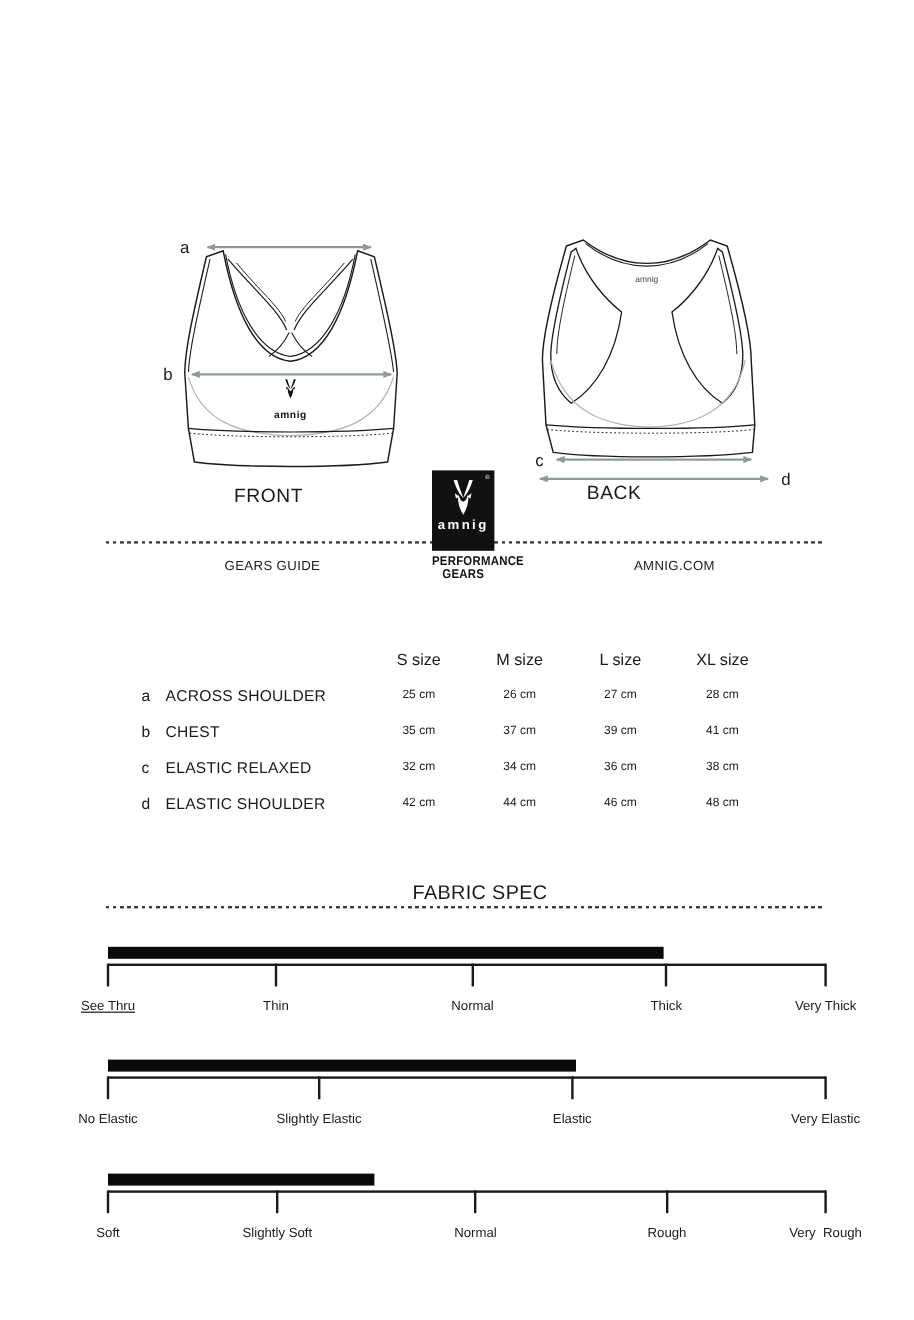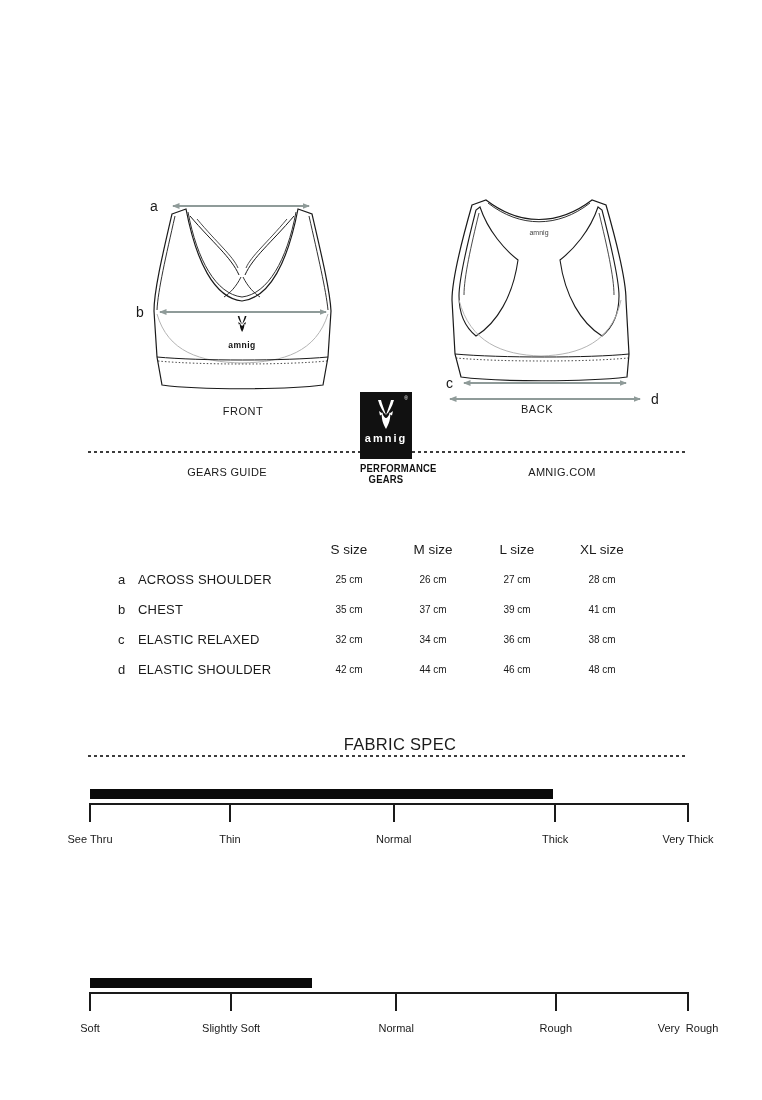--- a/index.html
+++ b/index.html
@@ -11,7 +11,7 @@
   .abs{position:absolute;}
   
   .measure-letter{font-size:14px;color:#1a1a1a;}
-  .view-label{font-size:11px;letter-spacing:.5px;text-align:center;width:96px;}
+  .view-label{font-size:16px;letter-spacing:.5px;width:96px;}
   
   .brand-box{left:360px;top:392px;width:52px;text-align:center;}
   .brand-rect{position:relative;width:52px;height:67px;background:#111;display:flex;flex-direction:column;align-items:center;justify-content:flex-start;}

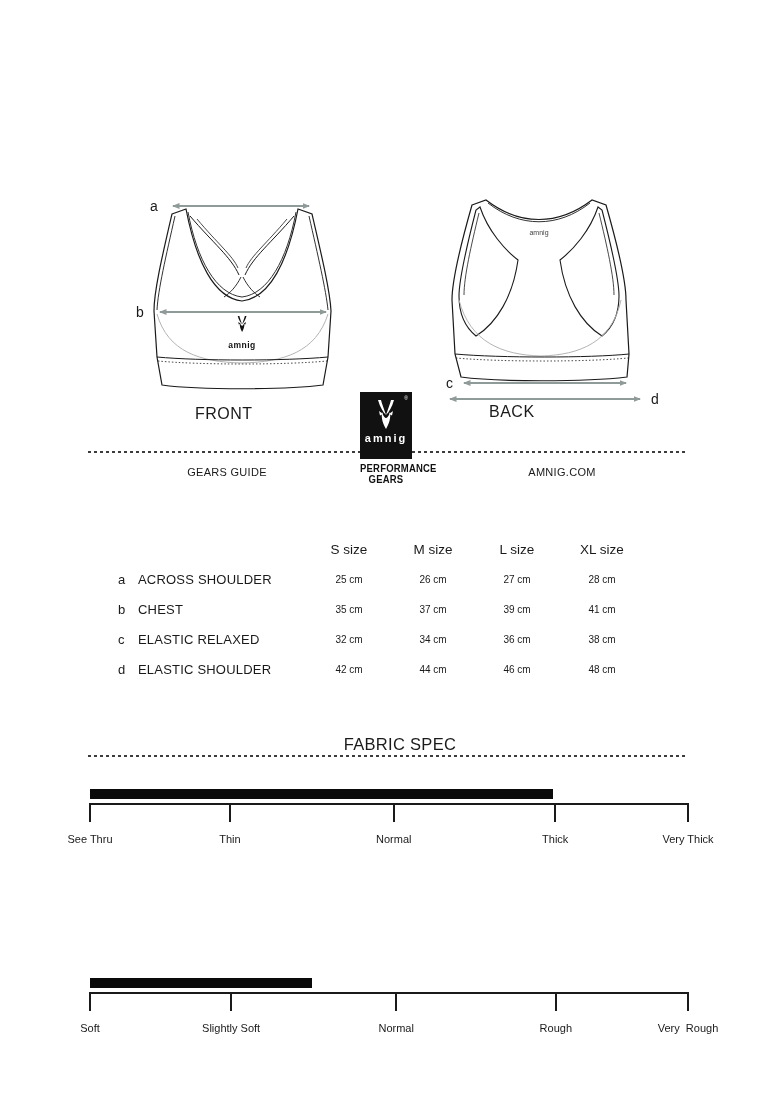--- a/index.html
+++ b/index.html
@@ -181,7 +181,7 @@
     <div class="tick" style="left: 50.8%;"></div>
     <div class="tick" style="left: 77.8%;"></div>
     <div class="tick" style="left: 100%;"></div>
-    <div class="tick-label" style="left: 0%;">See Thru</div>
+    <div class="tick-label" style="left: 0%; text-decoration: underline;">See Thru</div>
     <div class="tick-label" style="left: 23.4%;">Thin</div>
     <div class="tick-label" style="left: 50.8%;">Normal</div>
     <div class="tick-label" style="left: 77.8%;">Thick</div>

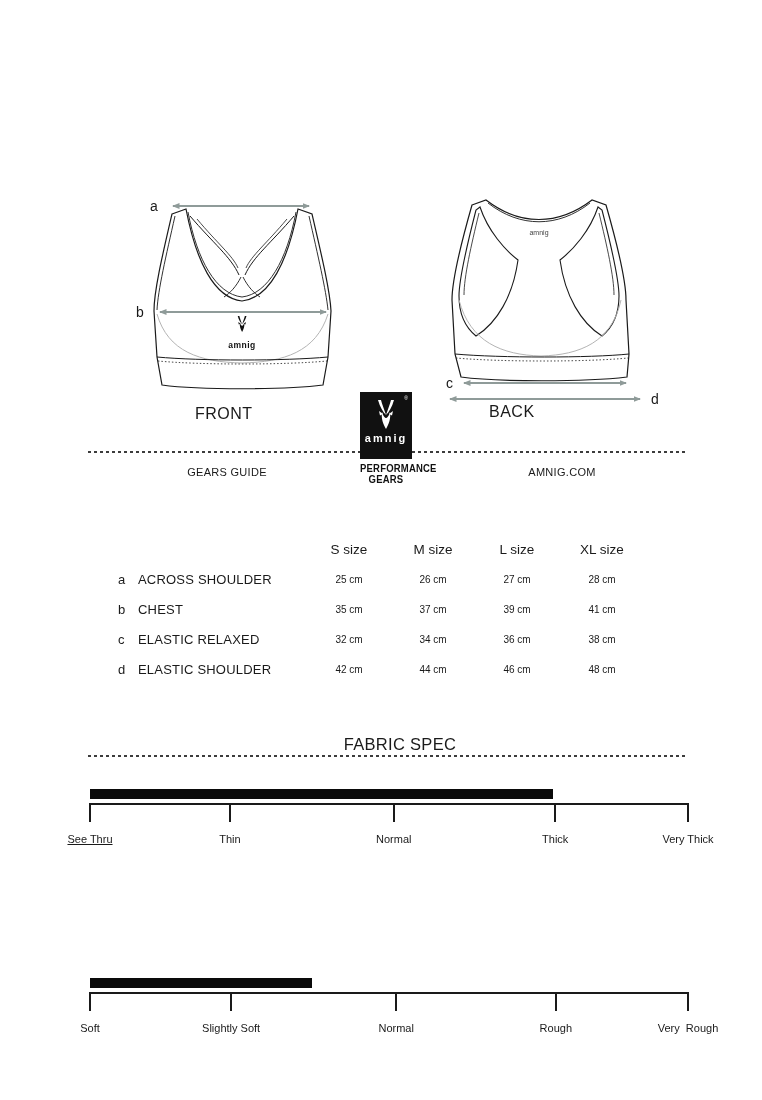--- a/index.html
+++ b/index.html
@@ -188,6 +188,18 @@
     <div class="tick-label" style="left: 100%;">Very Thick</div>
   </div>
 
+  <div class="scale" style="top:883px;">
+    <div class="fill-bar" style="width: 65.2%;"></div>
+    <div class="axis"></div>
+    <div class="tick" style="left: 0%;"></div>
+    <div class="tick" style="left: 29.4%;"></div>
+    <div class="tick" style="left: 64.7%;"></div>
+    <div class="tick" style="left: 100%;"></div>
+    <div class="tick-label" style="left: 0%;">No Elastic</div>
+    <div class="tick-label" style="left: 29.4%;">Slightly Elastic</div>
+    <div class="tick-label" style="left: 64.7%;">Elastic</div>
+    <div class="tick-label" style="left: 100%;">Very Elastic</div>
+  </div>
 
   <div class="scale" style="top:978px;">
     <div class="fill-bar" style="width: 37.1%;"></div>

